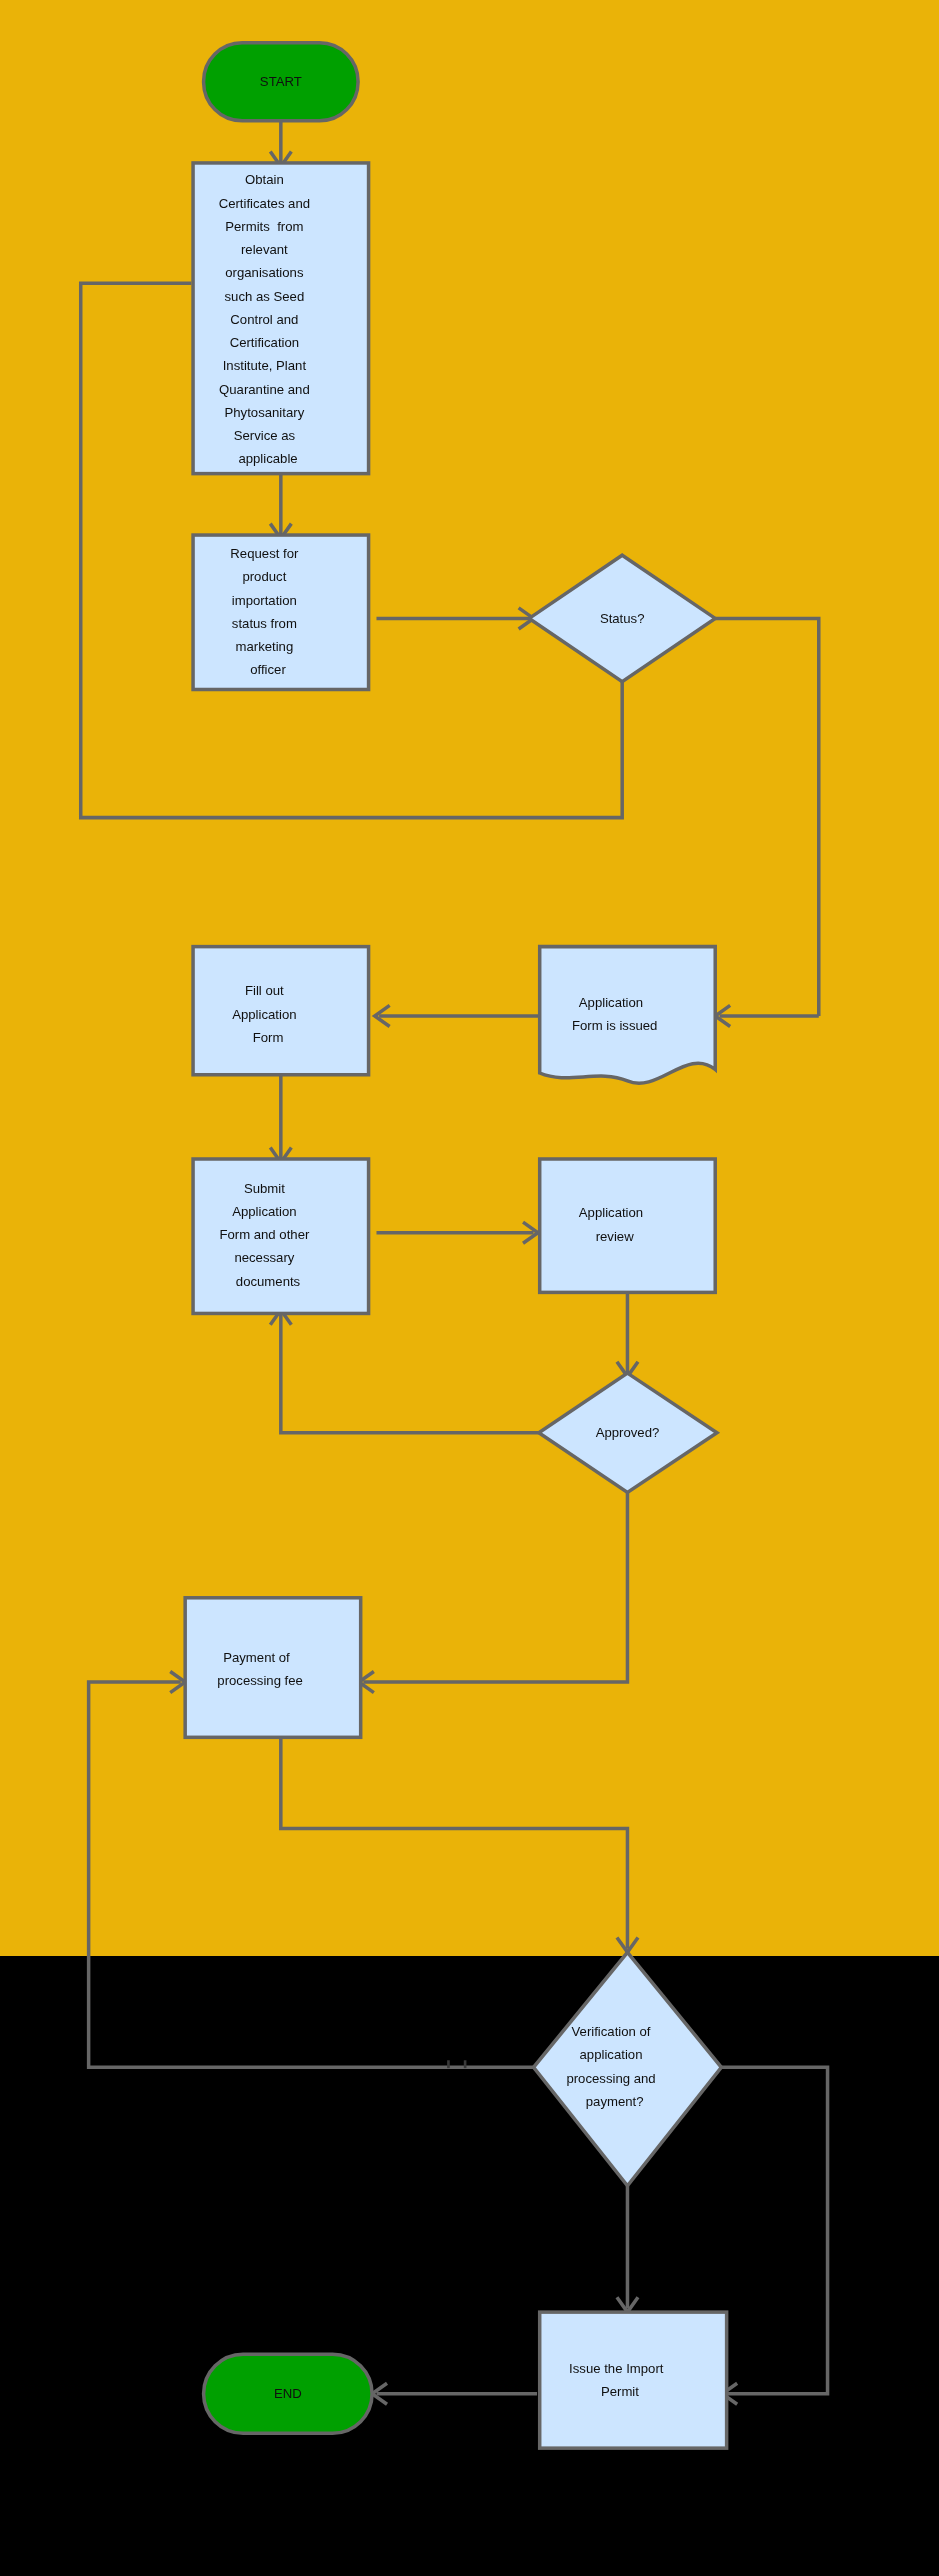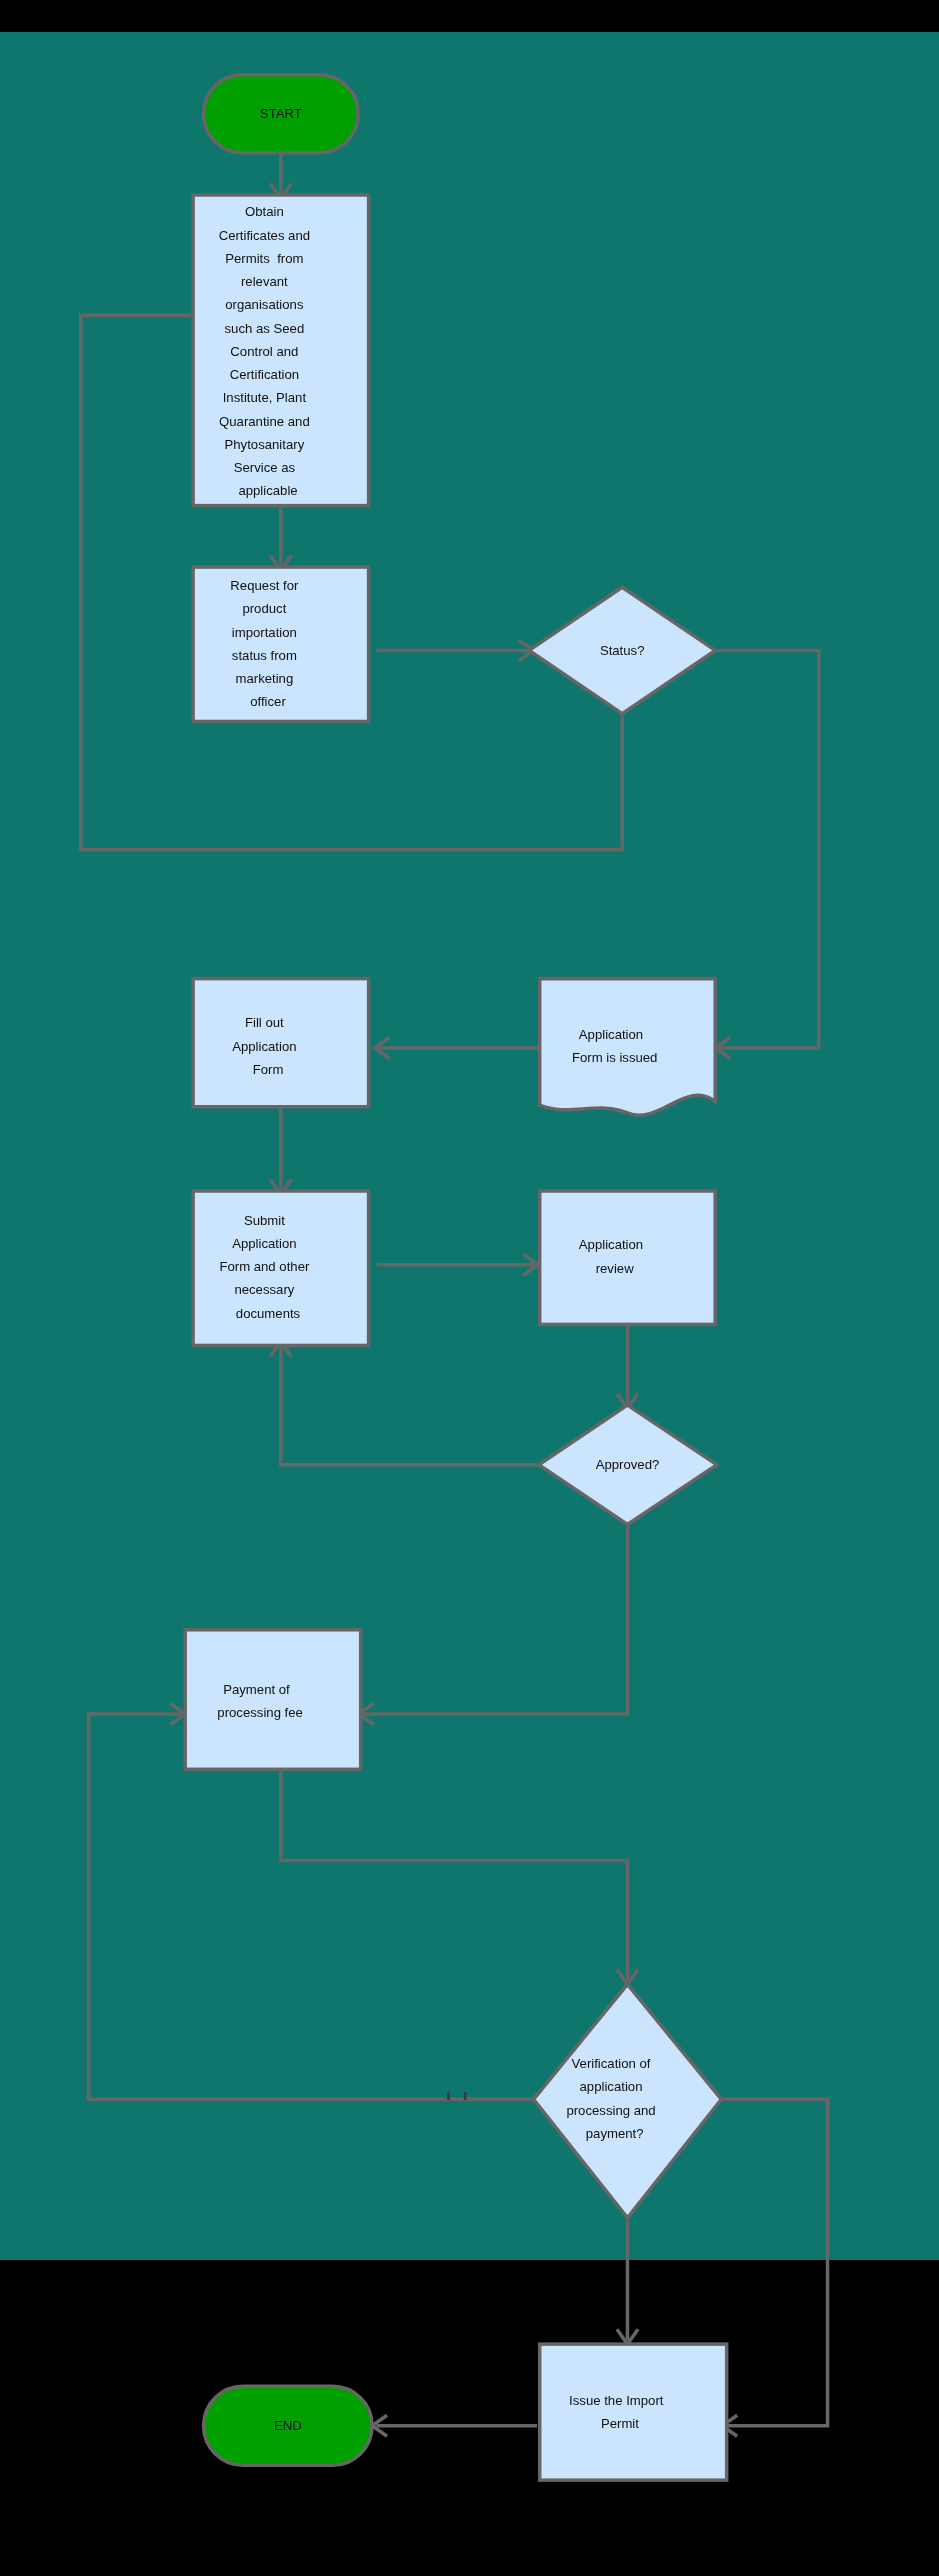--- a/index.html
+++ b/index.html
@@ -16,9 +16,8 @@
   #flowchart-root {
     position: relative;
     width: 939px;
-    height: 2228px;
-    background: #0f766e;
-    margin-top: 32px;
+    height: 1956px;
+    background: #eab308;
   }
   svg#flow-svg {
     position: absolute;

